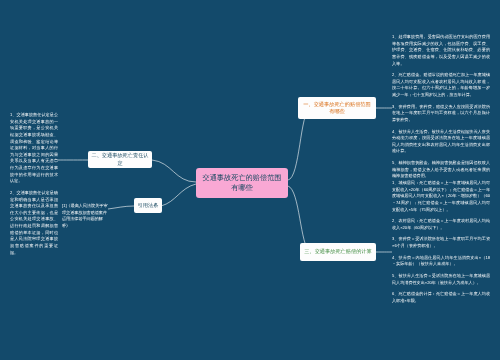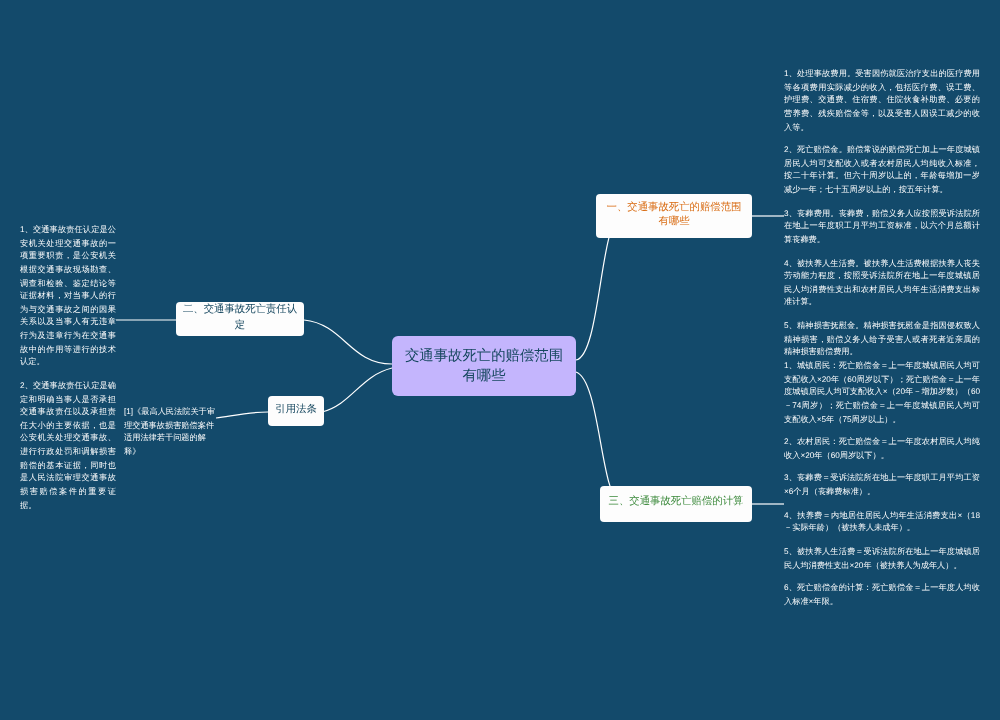--- a/index.html
+++ b/index.html
@@ -32,7 +32,7 @@
     box-sizing: border-box;
   }
   .center-node {
-    background: #c4b5fd;
+    background: #f9a8d4;
     color: #16475f;
     border-radius: 3px;
     font-size: 7.2px;

